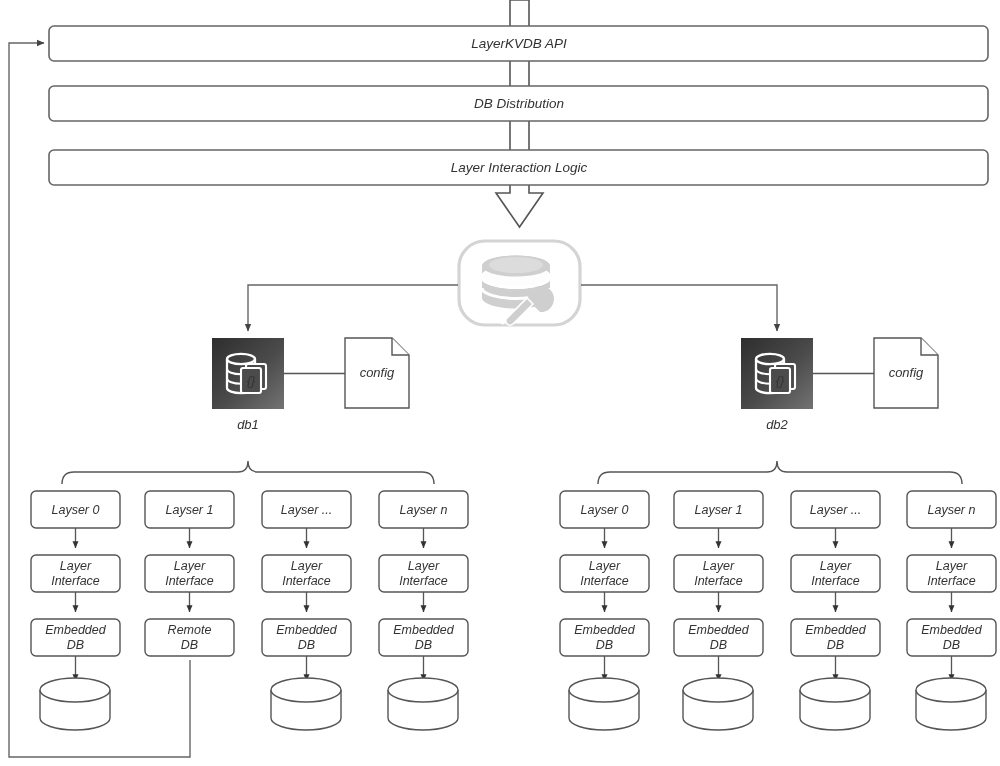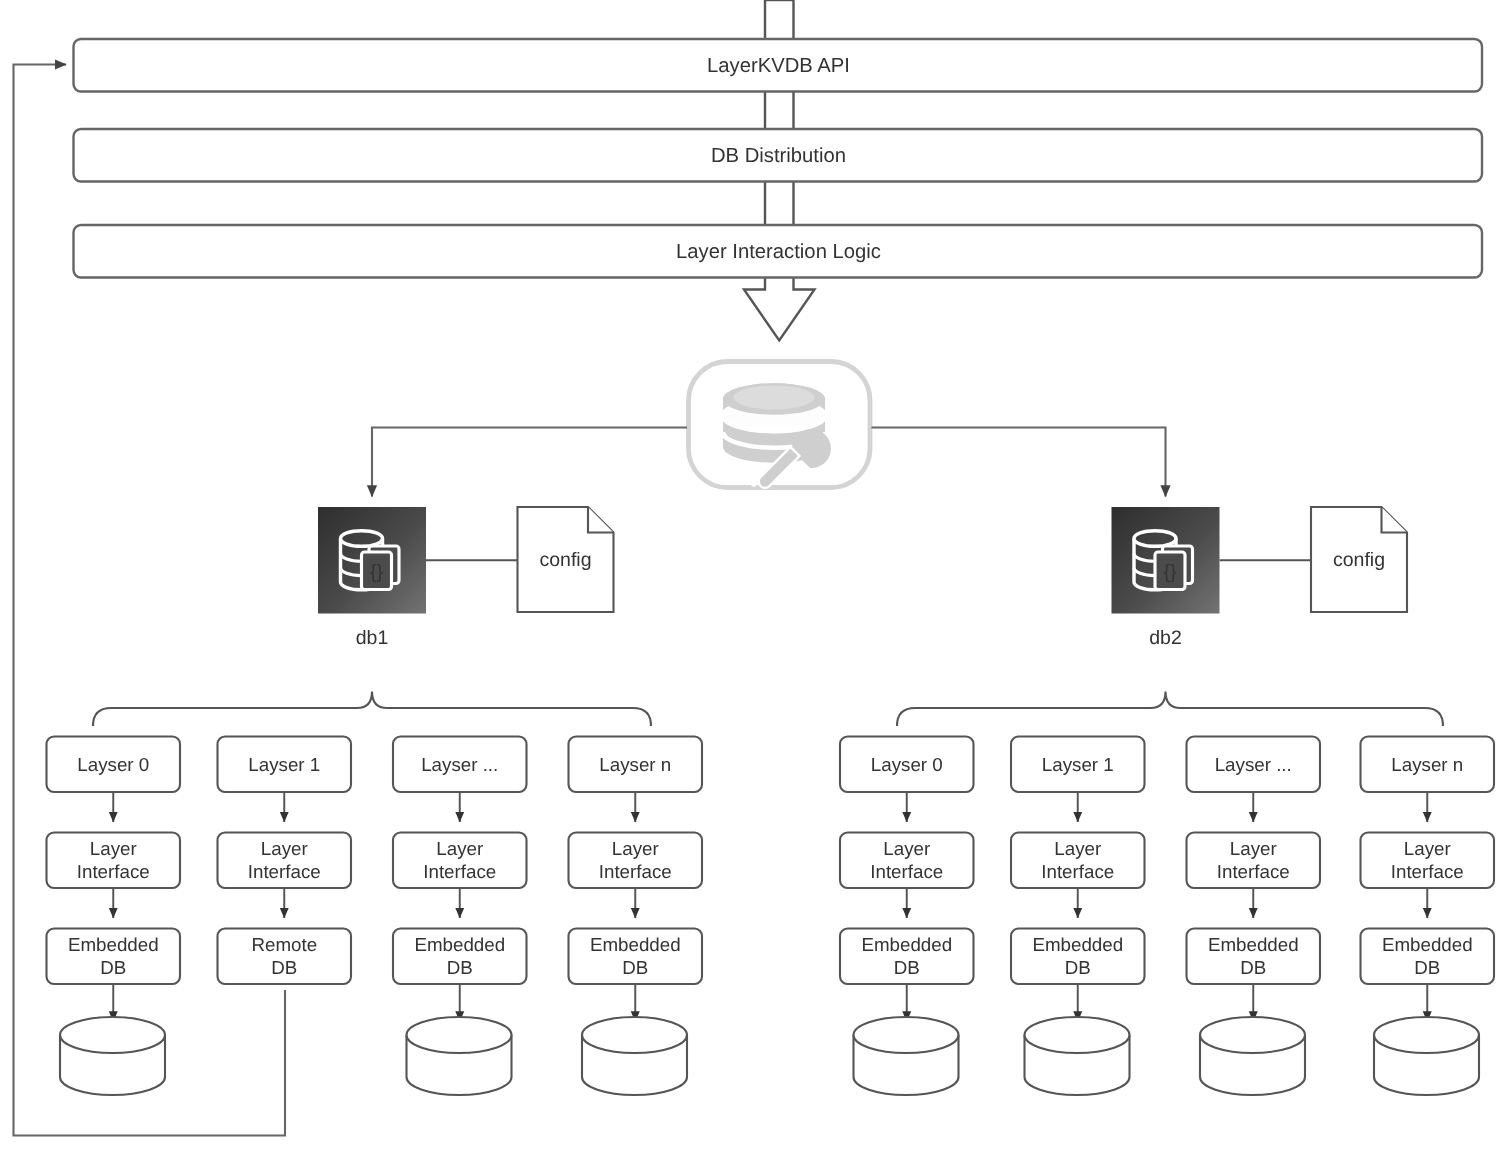--- a/index.html
+++ b/index.html
@@ -17,6 +17,7 @@
     position: relative;
     width: 1000px;
     height: 766px;
+    font-style: italic;
   }
   svg.diagram {
     display: block;

